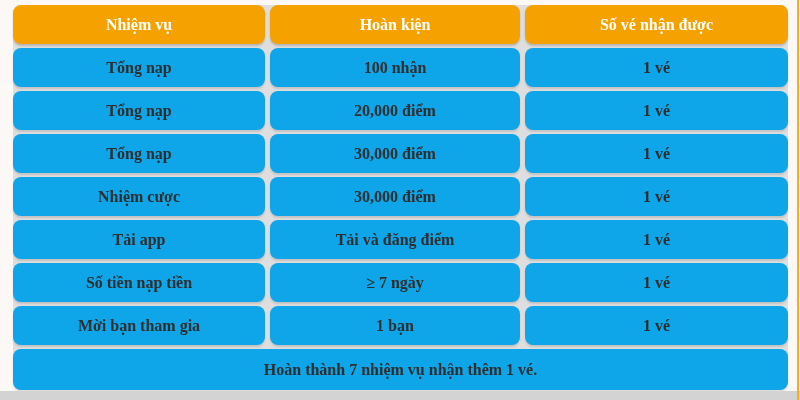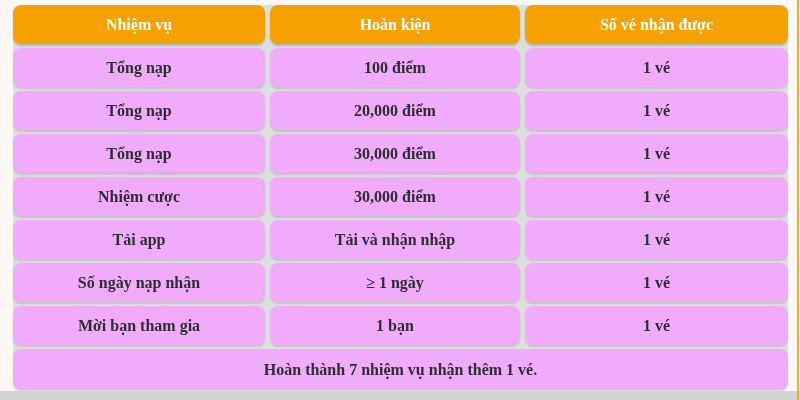--- a/index.html
+++ b/index.html
@@ -30,7 +30,7 @@
     display: flex;
     align-items: center;
     justify-content: center;
-    background: #f0abfc;
+    background: #0ea5e9;
     border-radius: 8px;
     font-weight: bold;
     font-size: 16px;

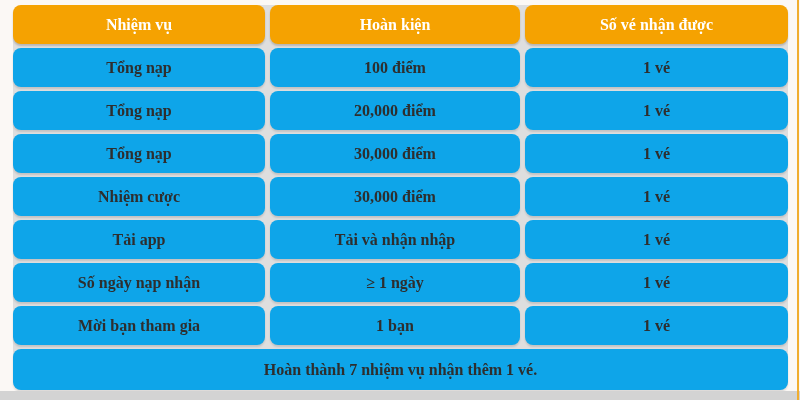--- a/index.html
+++ b/index.html
@@ -81,7 +81,7 @@
 
     <div class="row">
       <div class="cell">Tổng nạp</div>
-      <div class="cell">100 điểm</div>
+      <div class="cell">100 nhận</div>
       <div class="cell">1 vé</div>
     </div>
 

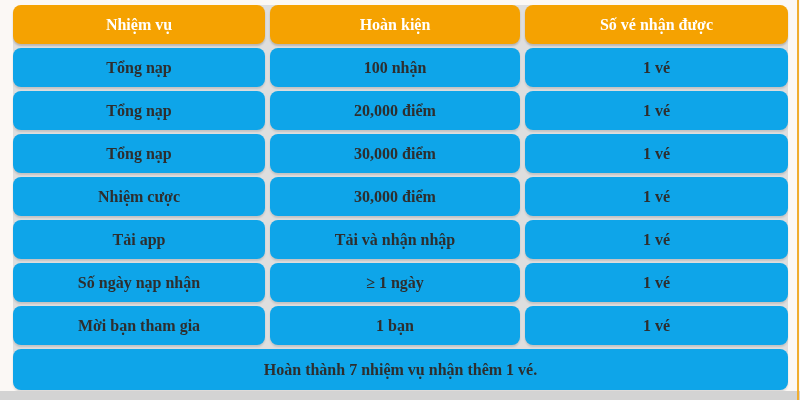--- a/index.html
+++ b/index.html
@@ -105,7 +105,7 @@
 
     <div class="row">
       <div class="cell">Tải app</div>
-      <div class="cell">Tải và nhận nhập</div>
+      <div class="cell">Tải và đăng điểm</div>
       <div class="cell">1 vé</div>
     </div>
 

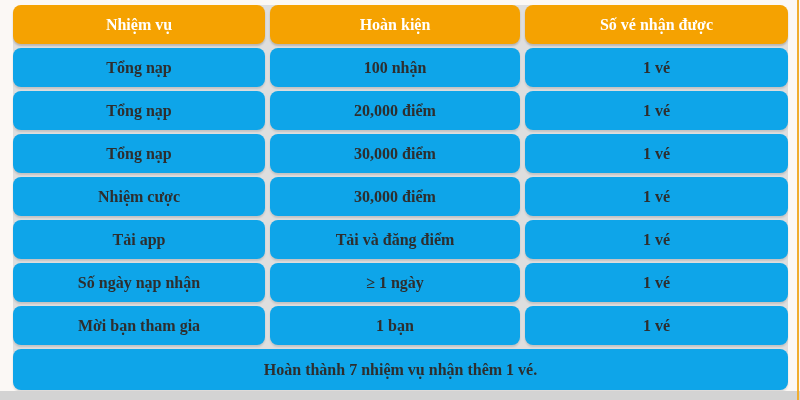--- a/index.html
+++ b/index.html
@@ -110,7 +110,7 @@
     </div>
 
     <div class="row">
-      <div class="cell">Số ngày nạp nhận</div>
+      <div class="cell">Số tiền nạp tiền</div>
       <div class="cell">≥ 1 ngày</div>
       <div class="cell">1 vé</div>
     </div>

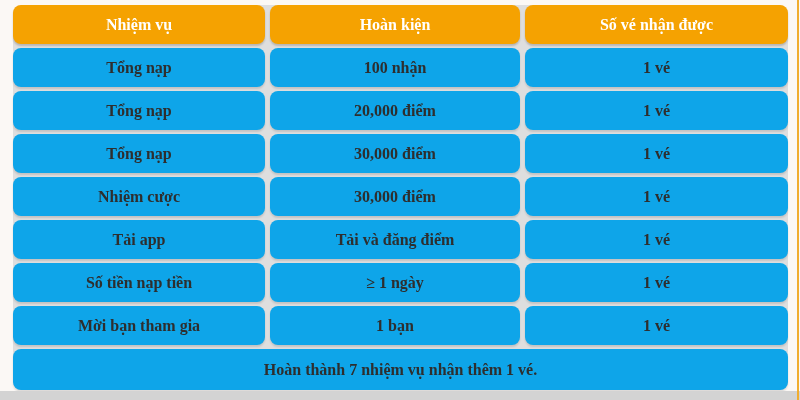--- a/index.html
+++ b/index.html
@@ -111,7 +111,7 @@
 
     <div class="row">
       <div class="cell">Số tiền nạp tiền</div>
-      <div class="cell">≥ 1 ngày</div>
+      <div class="cell">≥ 7 ngày</div>
       <div class="cell">1 vé</div>
     </div>
 

